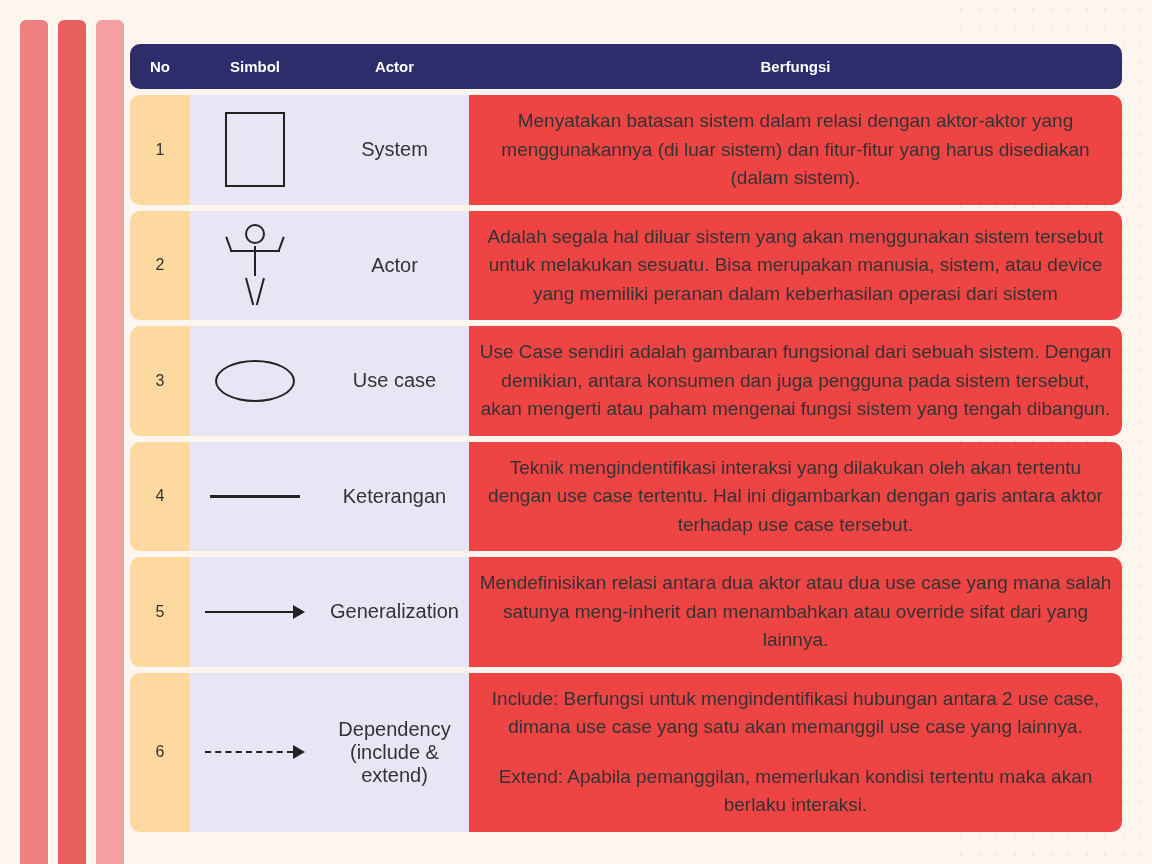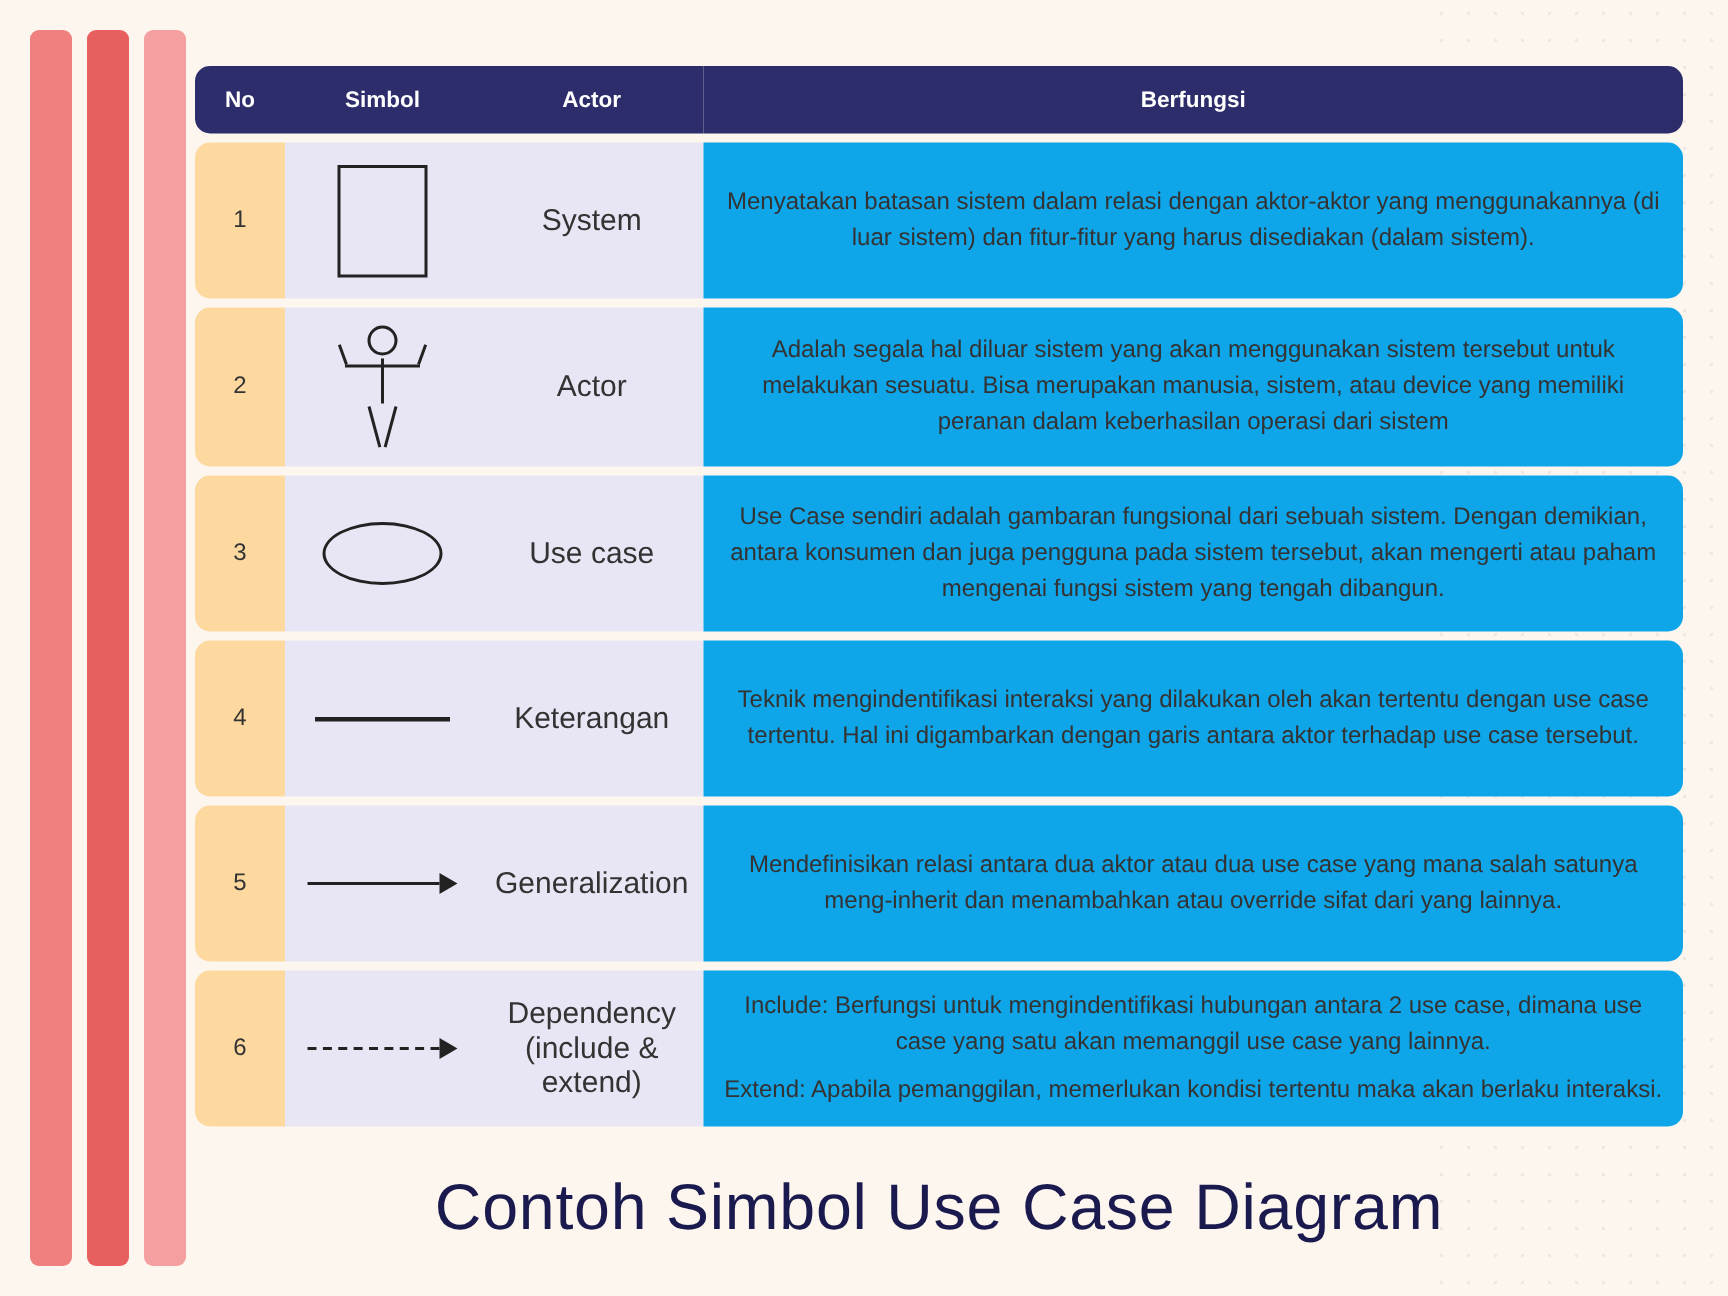--- a/index.html
+++ b/index.html
@@ -90,10 +90,10 @@
     }
 
     .td-keterangan {
-      background-color: #0ea5e9;
+      background-color: #ef4444;
       border-radius: 0 10px 10px 0;
       text-align: center;
-      font-size: 16px;
+      font-size: 19px;
       color: #333;
       line-height: 1.5;
       padding: 16px 20px;

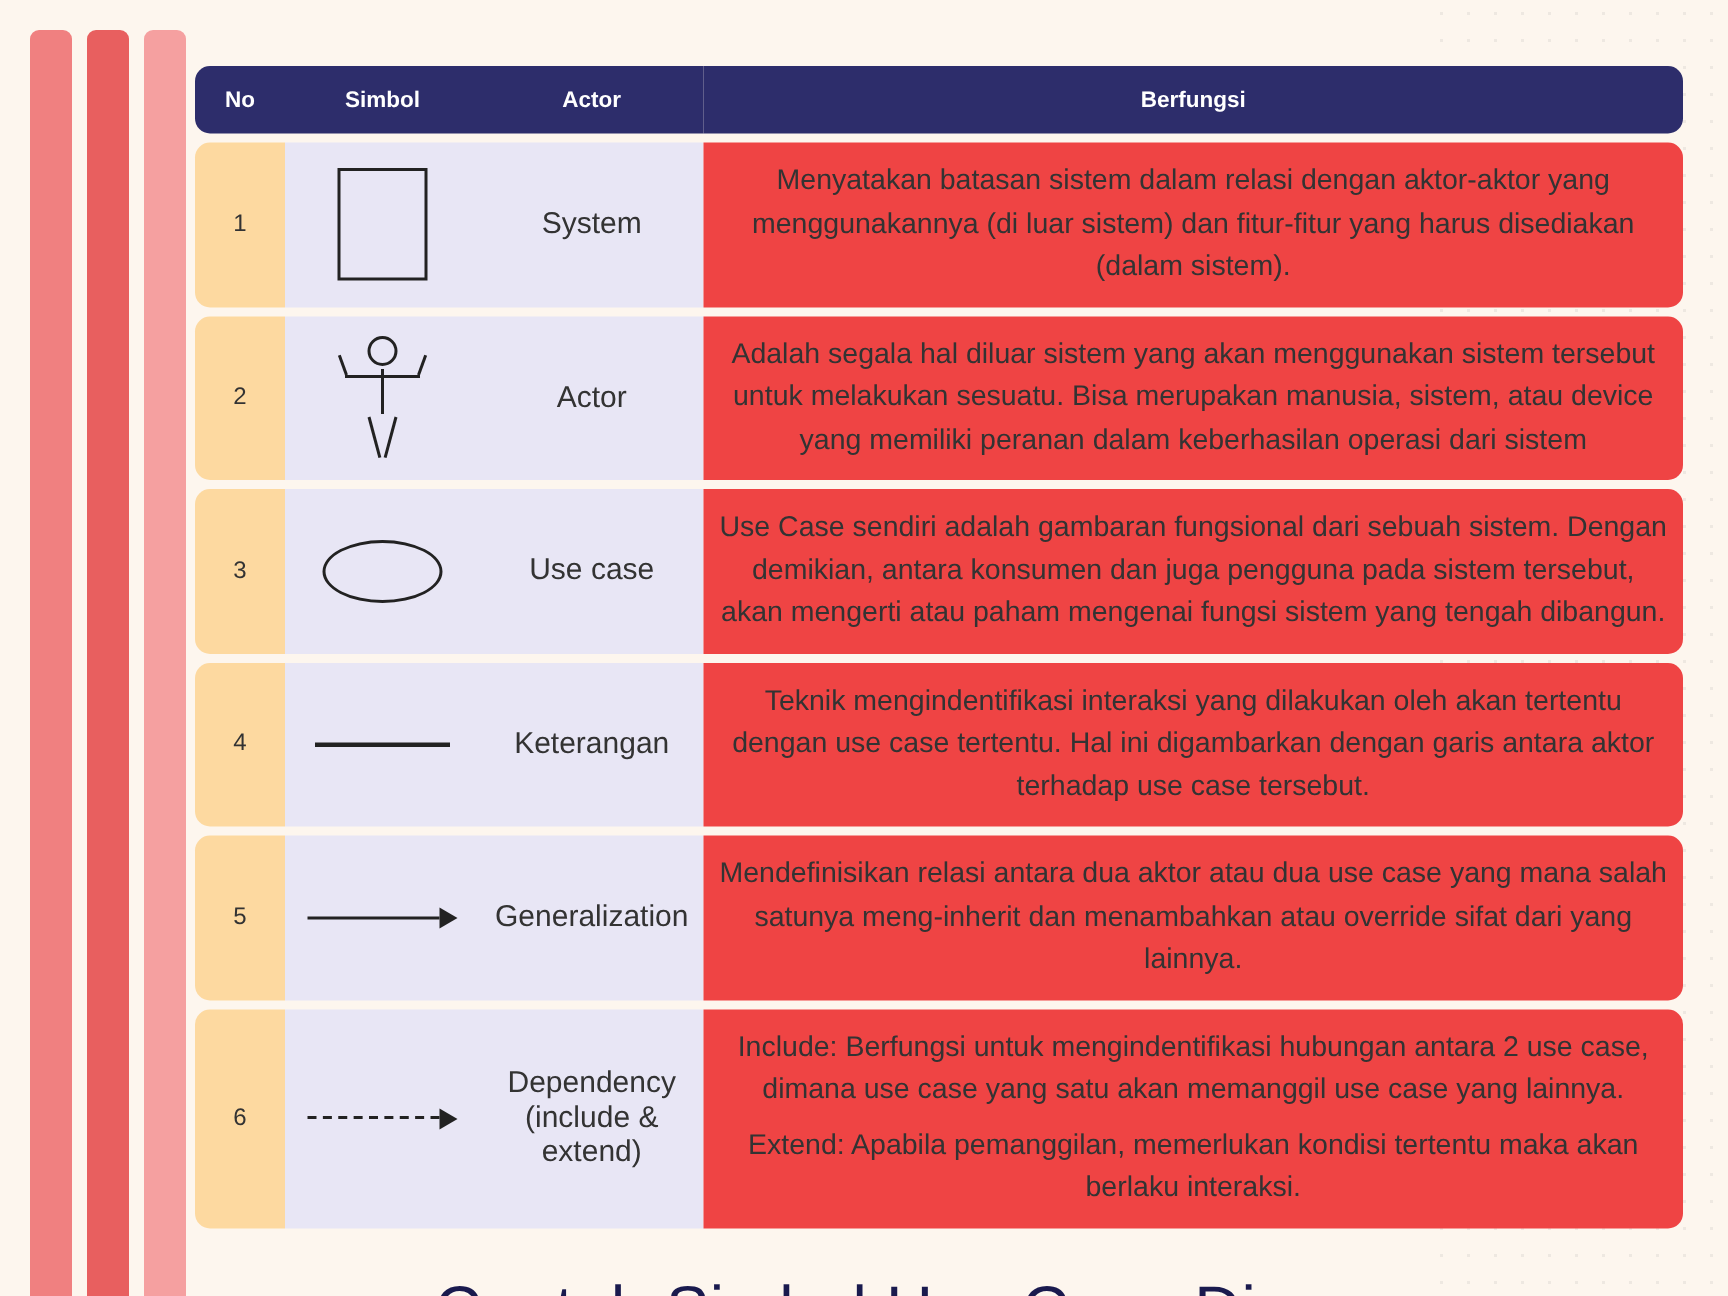--- a/index.html
+++ b/index.html
@@ -359,7 +359,7 @@
           </td>
           <td class="td-nama">Dependency<br>(include &amp;<br>extend)</td>
           <td class="td-keterangan">
-            <p style="margin-bottom: 8px;">Include: Berfungsi untuk mengindentifikasi hubungan antara 2 use case, dimana use case yang satu akan memanggil use case yang lainnya.</p>
+            <p style="margin-bottom: 21px;">Include: Berfungsi untuk mengindentifikasi hubungan antara 2 use case, dimana use case yang satu akan memanggil use case yang lainnya.</p>
             <p>Extend: Apabila pemanggilan, memerlukan kondisi tertentu maka akan berlaku interaksi.</p>
           </td>
         </tr>

